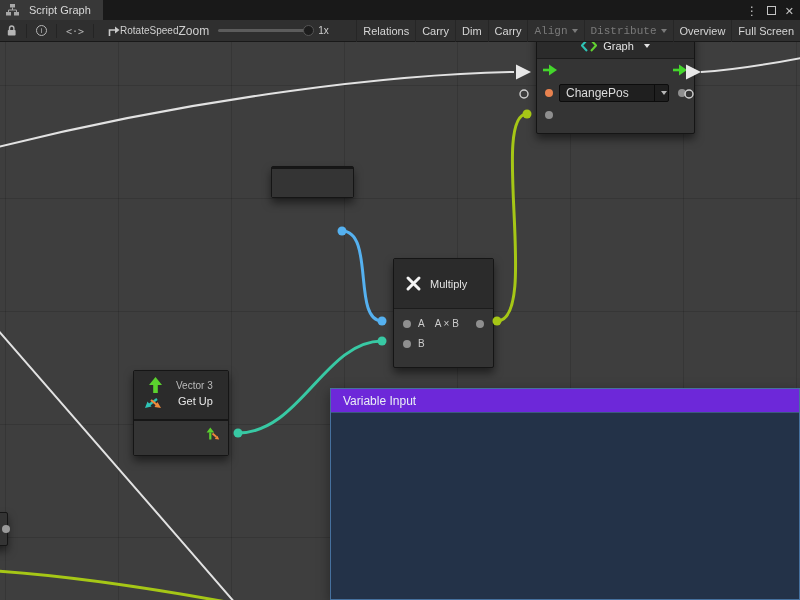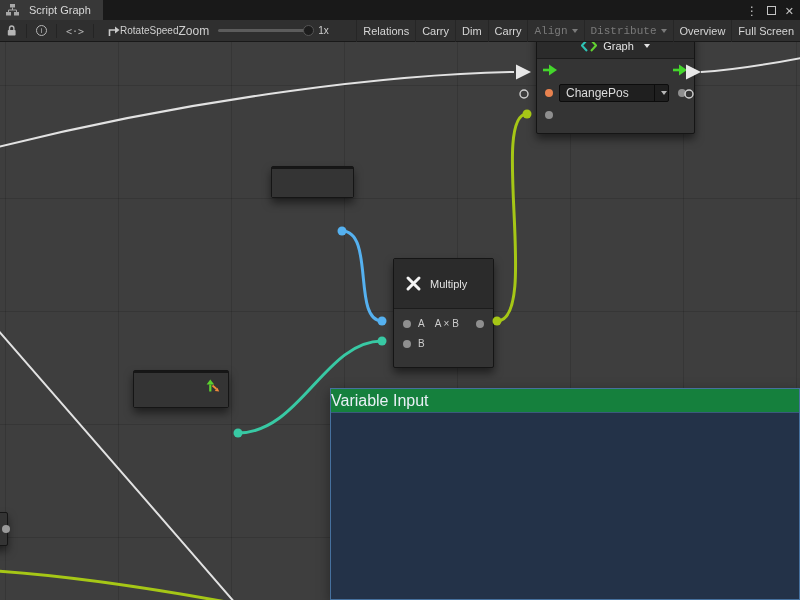--- a/index.html
+++ b/index.html
@@ -196,6 +196,20 @@
 </div>
 
 <div class="node node-vector">
+  <div class="node-header">
+    <svg class="vup" width="15" height="17" viewBox="0 0 15 17">
+      <polygon points="7.5,0 14,8 1,8" fill="#5bd12e"></polygon>
+      <rect x="5.2" y="8" width="4.6" height="8" fill="#5bd12e"></rect>
+    </svg>
+    <svg class="vdiag" width="20" height="13" viewBox="0 0 20 13">
+      <path d="M14 2 L6 8" stroke="#2ec4b6" stroke-width="2.2"></path>
+      <polygon points="2,11 8.5,9.5 4.5,4.5" fill="#2ec4b6"></polygon>
+      <path d="M8 3 L14 8" stroke="#f08a3c" stroke-width="2.2"></path>
+      <polygon points="18,11 11.5,10 14.5,5" fill="#f08a3c"></polygon>
+    </svg>
+    <span class="vtype">Vector 3</span>
+    <span class="vtitle">Get Up</span>
+  </div>
   <div class="divider"></div>
   <div class="body">
     <svg class="vporticon" width="15" height="15" viewBox="0 0 15 15">

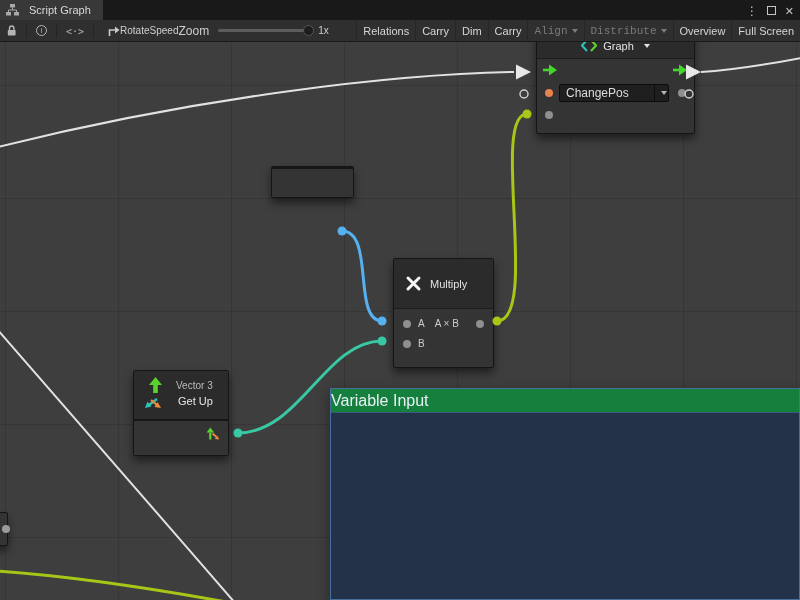--- a/index.html
+++ b/index.html
@@ -119,8 +119,8 @@
   .varpanel { position:absolute; left:330px; top:388px; width:470px; height:212px;
     border:1px solid #46719e; background:rgba(34,50,73,0.96); z-index:3;
     box-shadow:0 4px 12px rgba(0,0,0,0.4); }
-  .varpanel .vhead { height:24px; background:#15803d; border-bottom:1px solid #3a5a7c;
-    display:flex; align-items:center; color:#e9eff6; font-size:16px; }
+  .varpanel .vhead { height:24px; background:#6d28d9; border-bottom:1px solid #3a5a7c;
+    display:flex; align-items:center; padding-left:12px; color:#e9eff6; font-size:12px; }
 </style>
 </head>
 <body>

